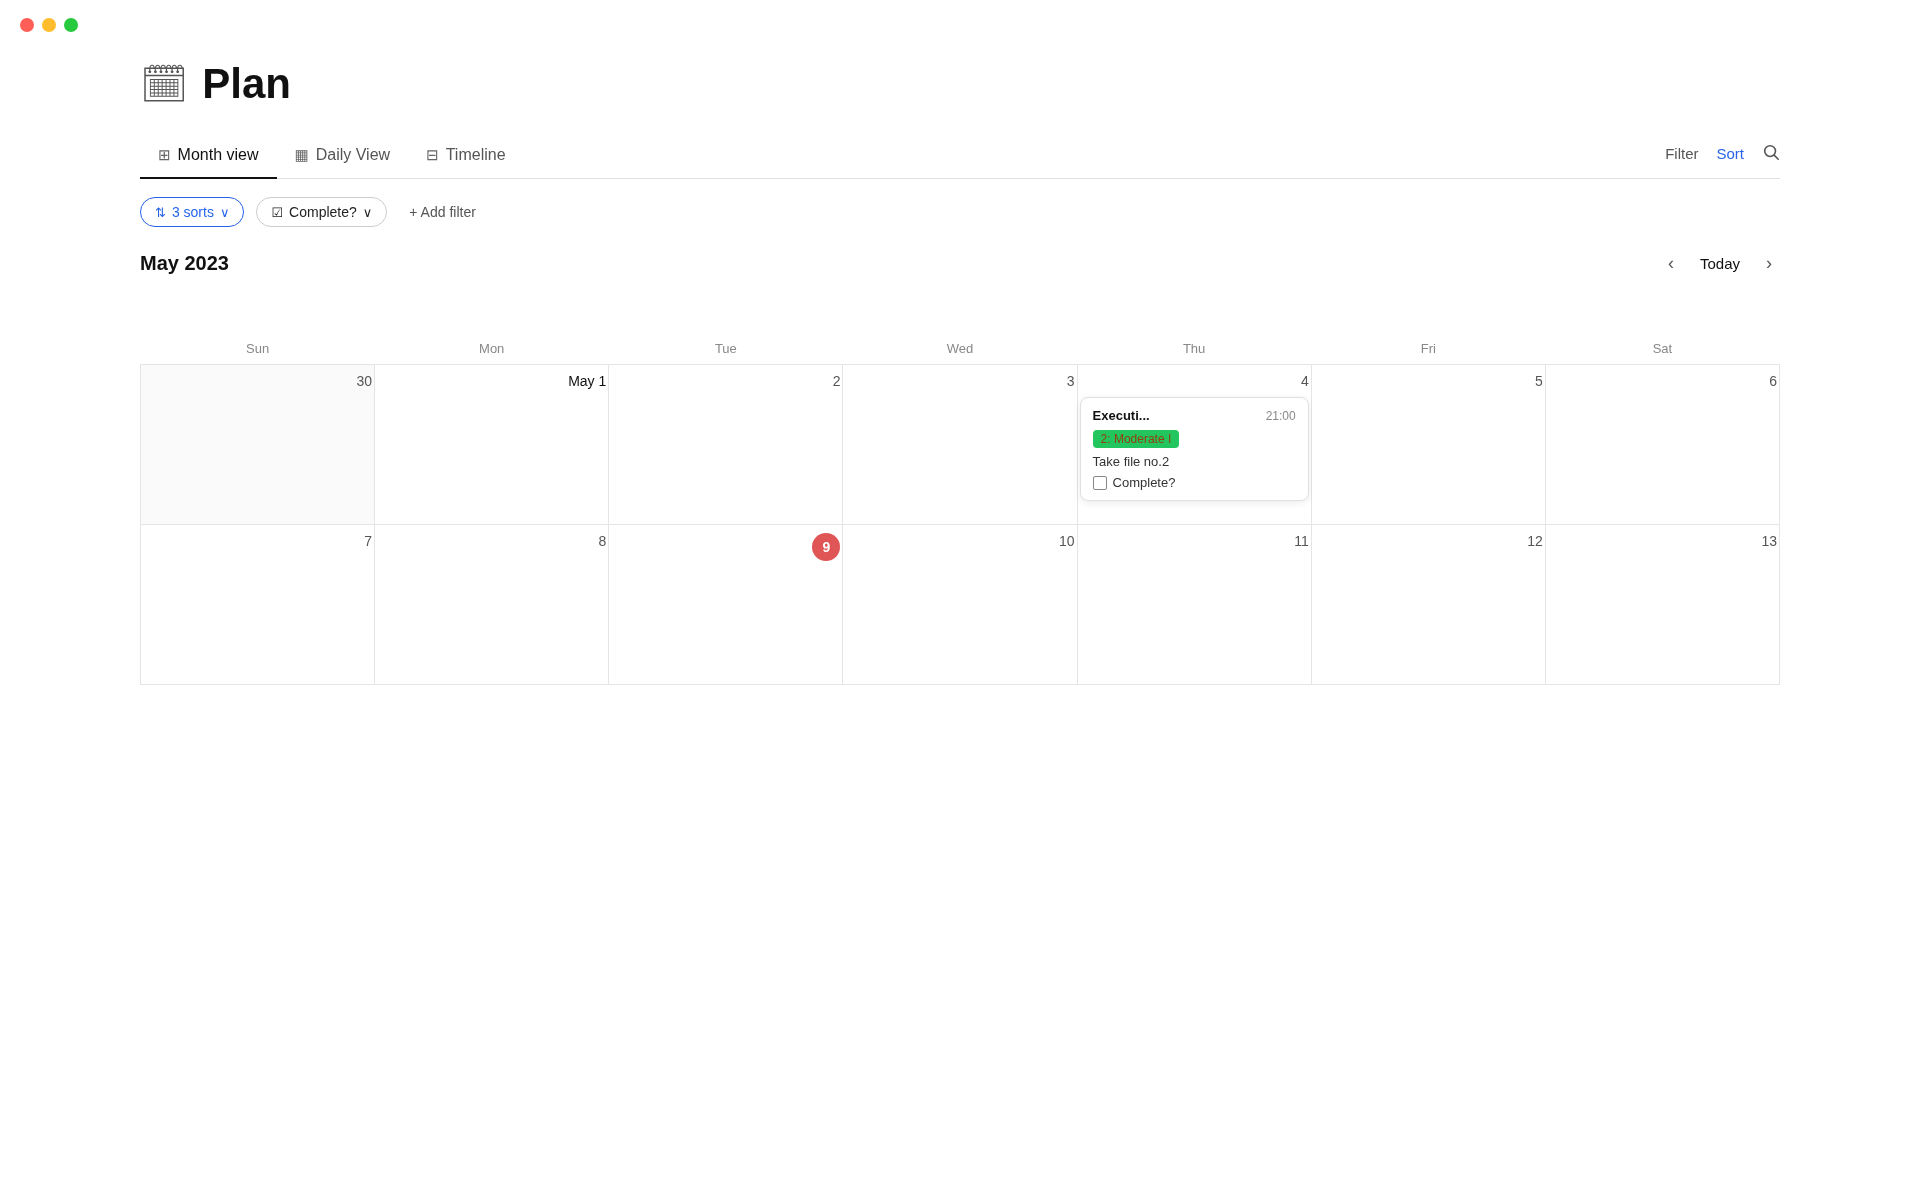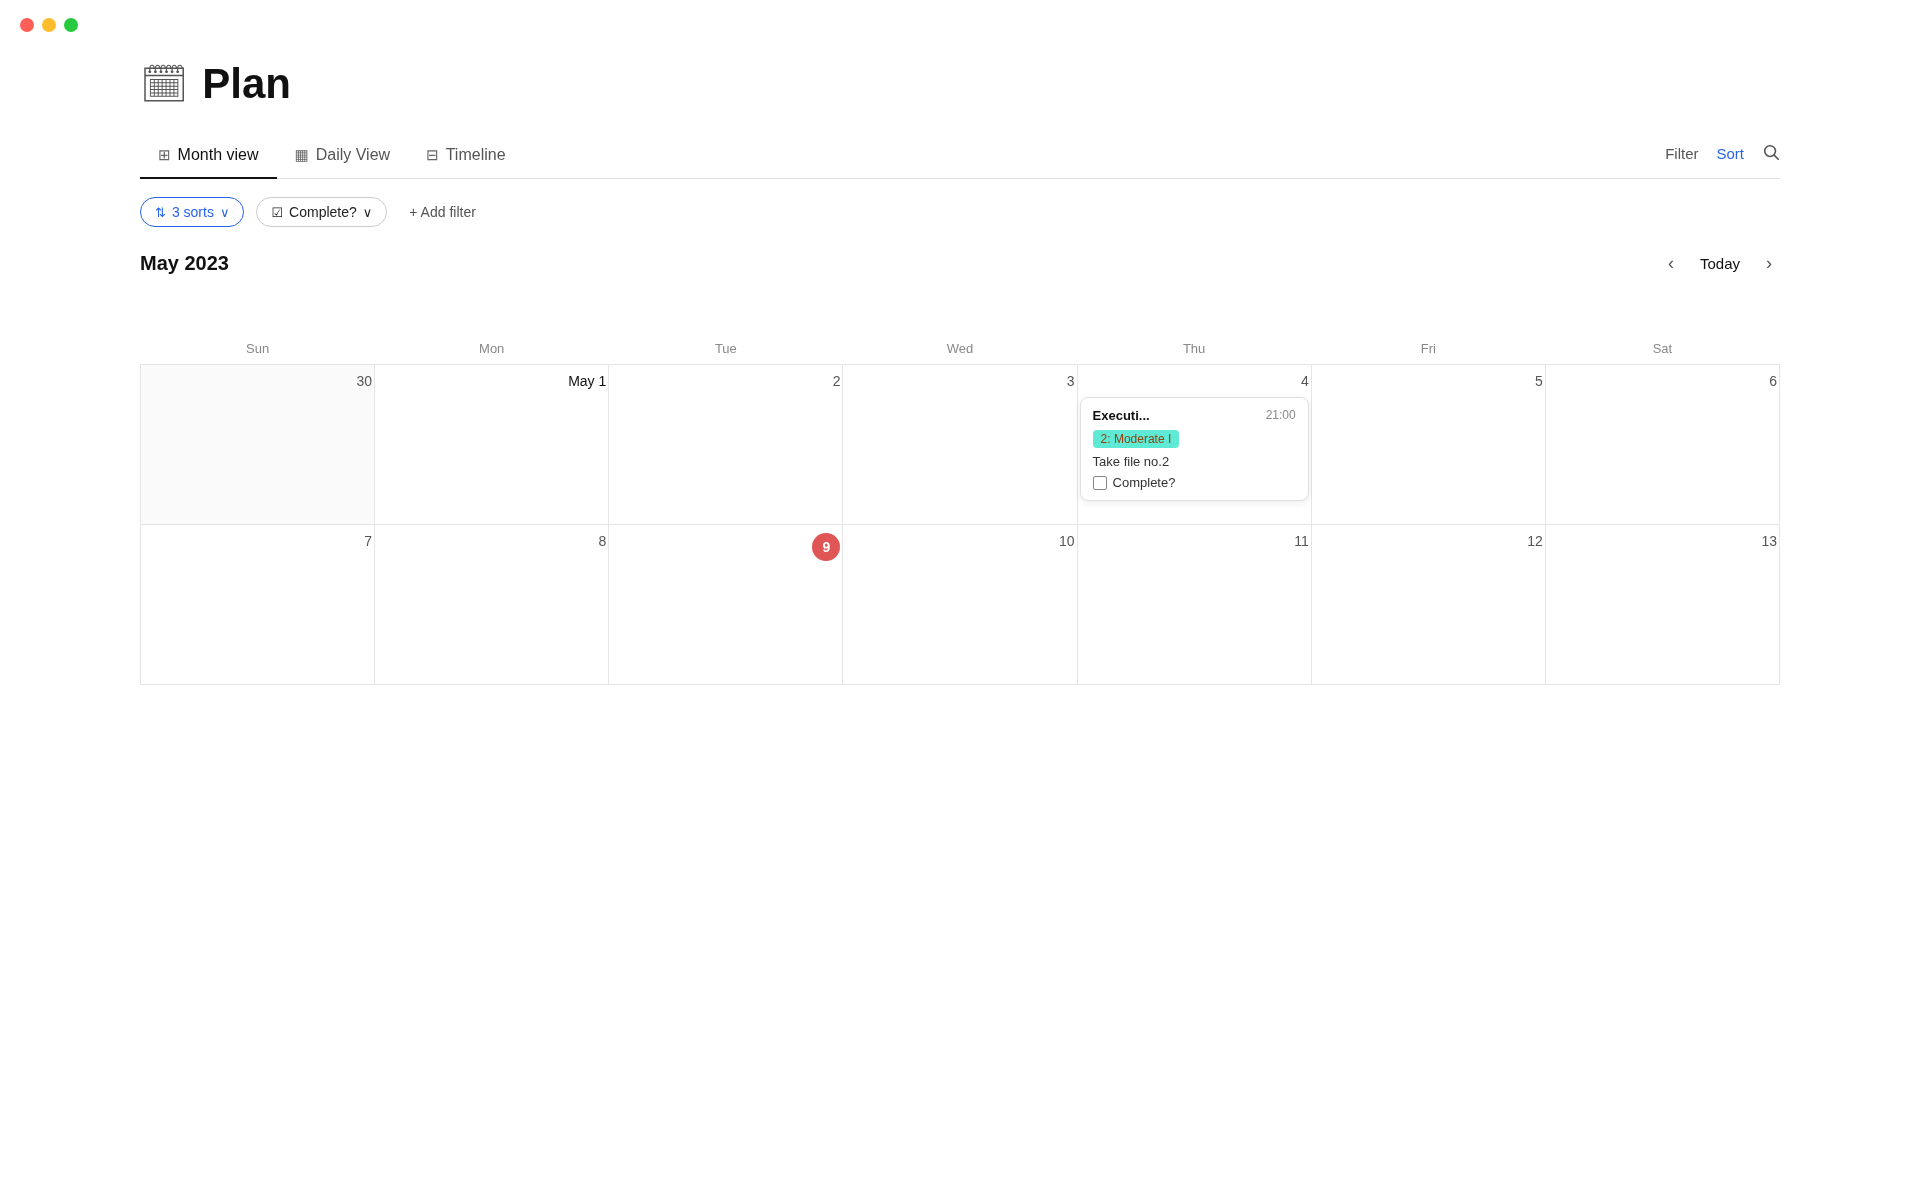--- a/index.html
+++ b/index.html
@@ -240,7 +240,7 @@
     .event-title-row {
       display: flex;
       justify-content: space-between;
-      align-items: flex-start;
+      align-items: flex-end;
       margin-bottom: 6px;
     }
     .event-title {

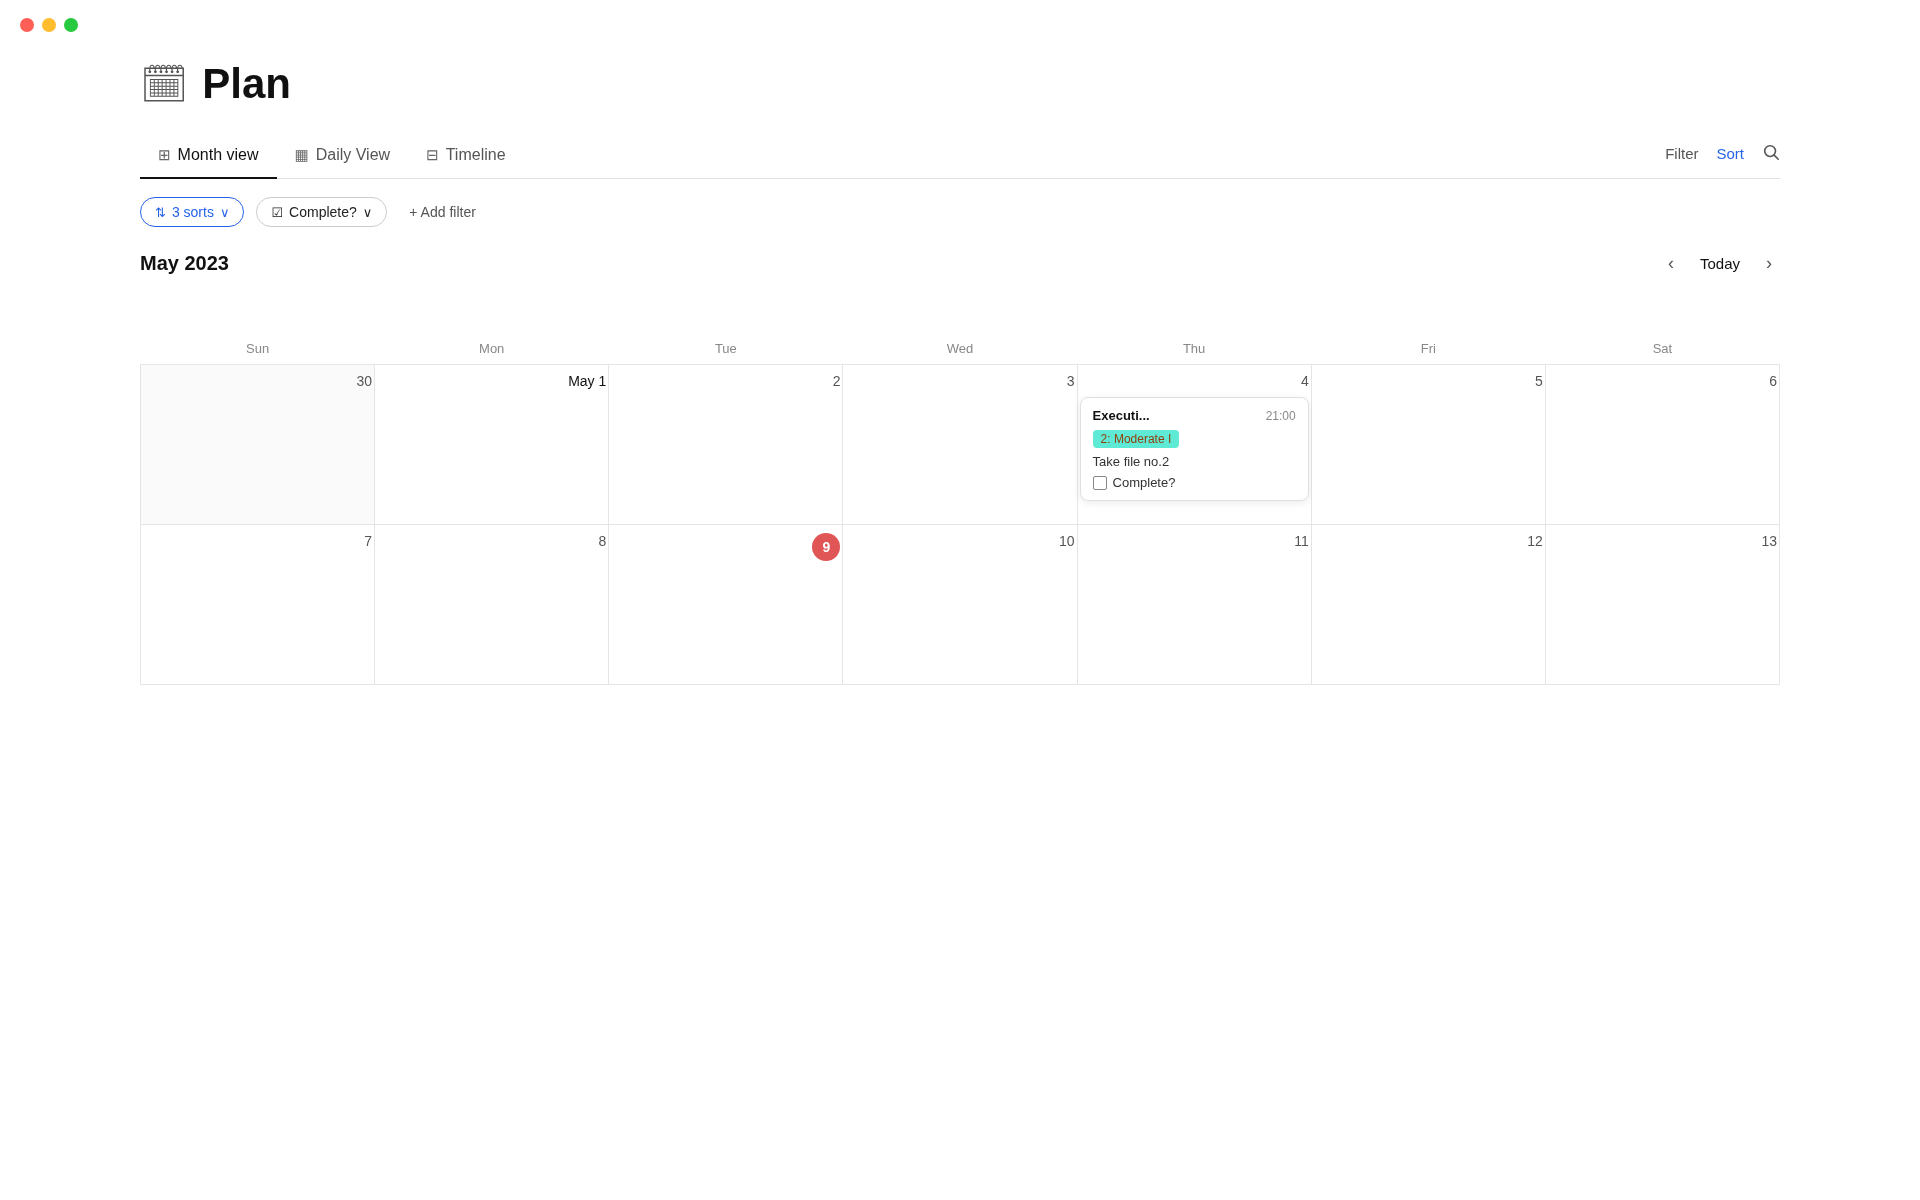--- a/index.html
+++ b/index.html
@@ -253,7 +253,7 @@
       color: #888;
     }
     .event-badge {
-      background: #5eead4;
+      background: #22c55e;
       color: #92400e;
       font-size: 12px;
       padding: 2px 8px;

